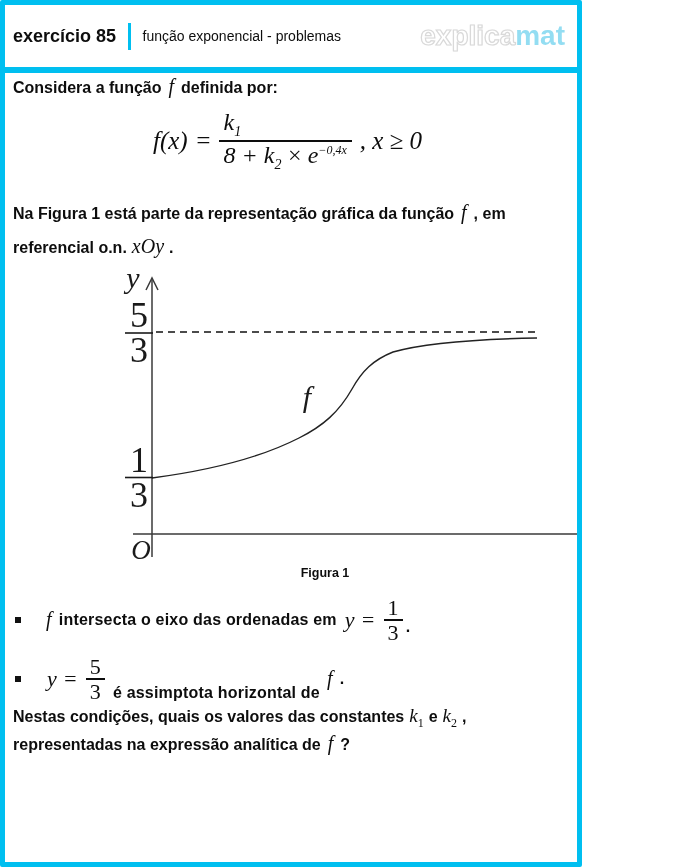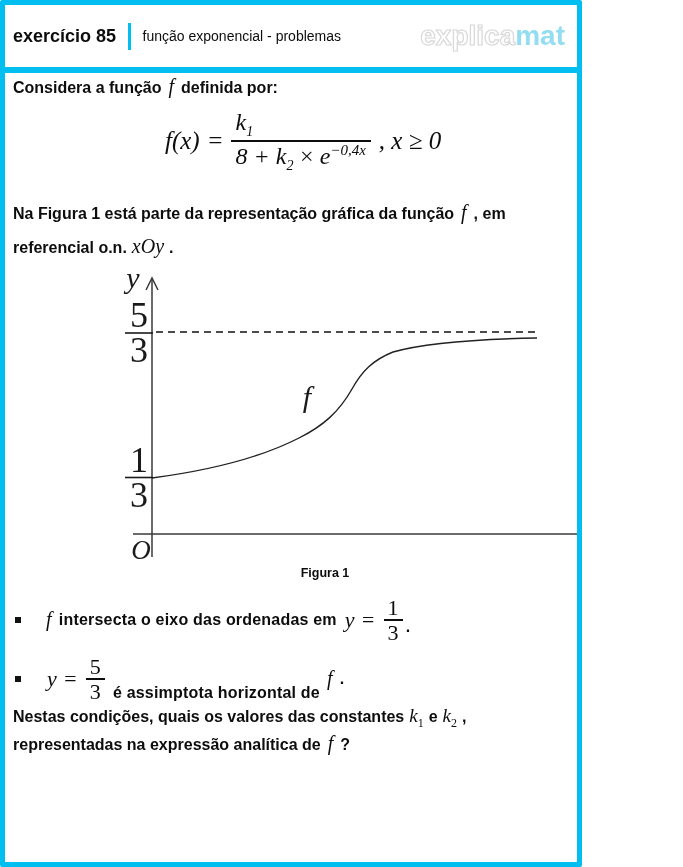--- a/index.html
+++ b/index.html
@@ -29,7 +29,7 @@
   .mi-k   { font-size:19px; margin:0 5px; }
   .mi-k sub { font-size:12px; font-style:normal; }
   
-  .formula { position:absolute; left:160px; top:104px; display:flex; align-items:center;
+  .formula { position:absolute; left:148px; top:104px; display:flex; align-items:center;
     font-family:"Liberation Serif", serif; font-style:italic; font-size:25px; color:#0d0d0d; }
   .feq { margin:0 7px; }
   .frac { display:inline-flex; flex-direction:column; align-items:flex-start; }

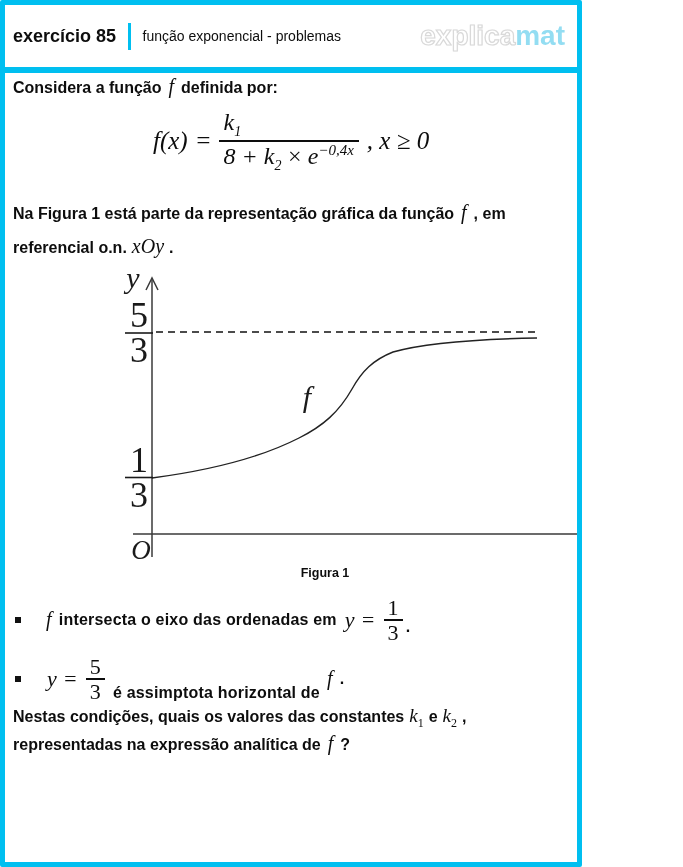--- a/index.html
+++ b/index.html
@@ -36,7 +36,7 @@
   .frac .num, .frac .den { font-size:24px; line-height:1.15; padding:0 5px; white-space:nowrap; }
   .frac .fbar { align-self:stretch; height:1.7px; background:#0d0d0d; }
   .frac sub { font-size:14px; }
-  .frac sup { font-size:15px; }
+  .frac sup { font-size:12px; }
   .op { margin:0 5px; }
   .ftail { margin-left:8px; white-space:nowrap; }
   

